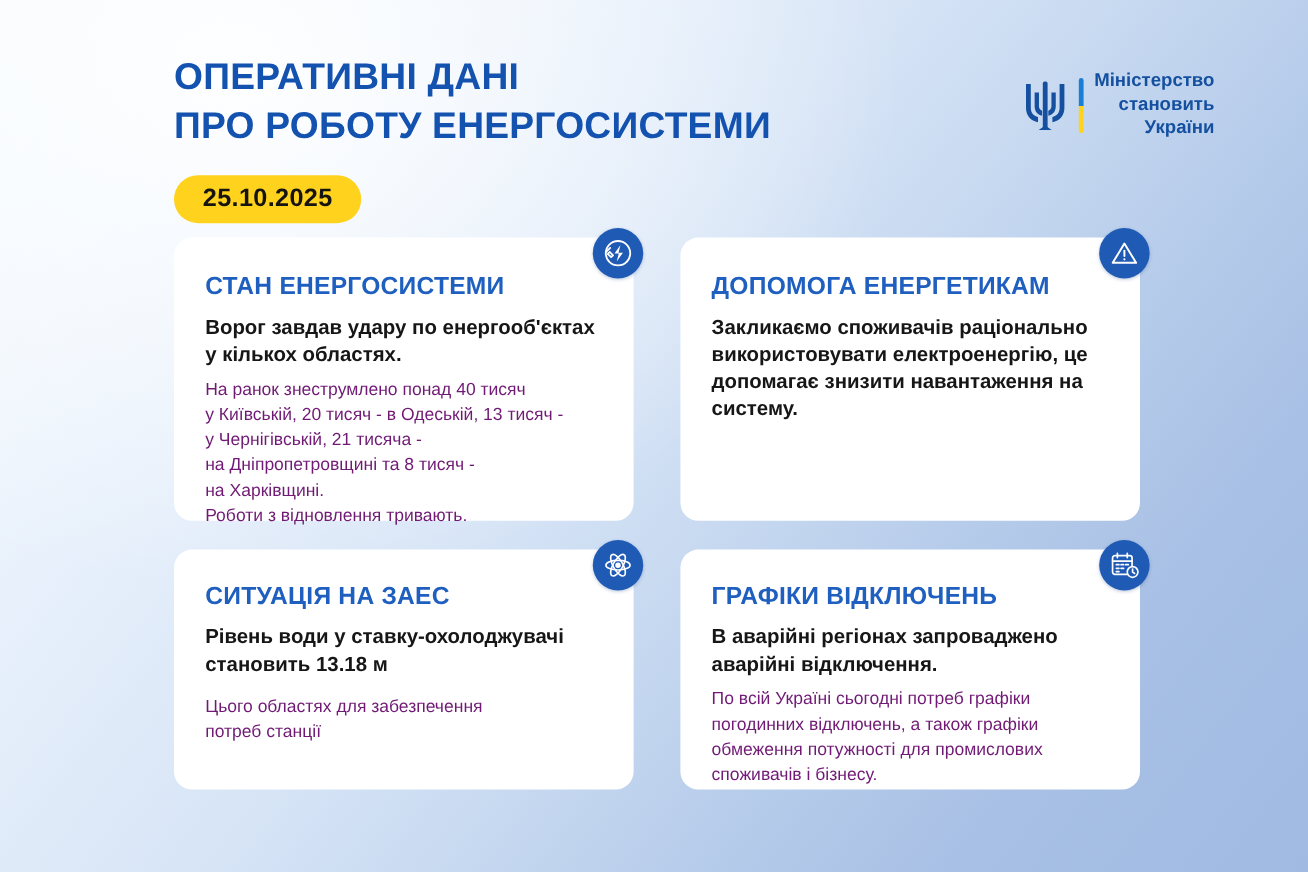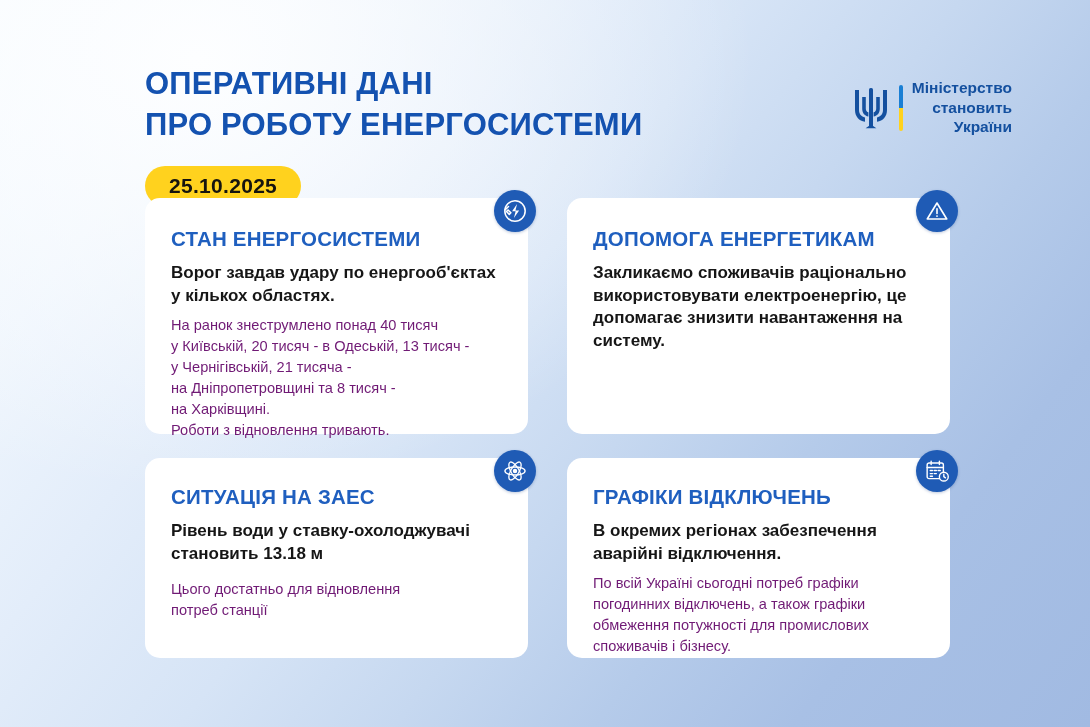--- a/index.html
+++ b/index.html
@@ -37,7 +37,7 @@
   
   .header {
     position: absolute;
-    top: 64px;
+    top: 44px;
     left: 145px;
     right: 70px;
     height: 140px;

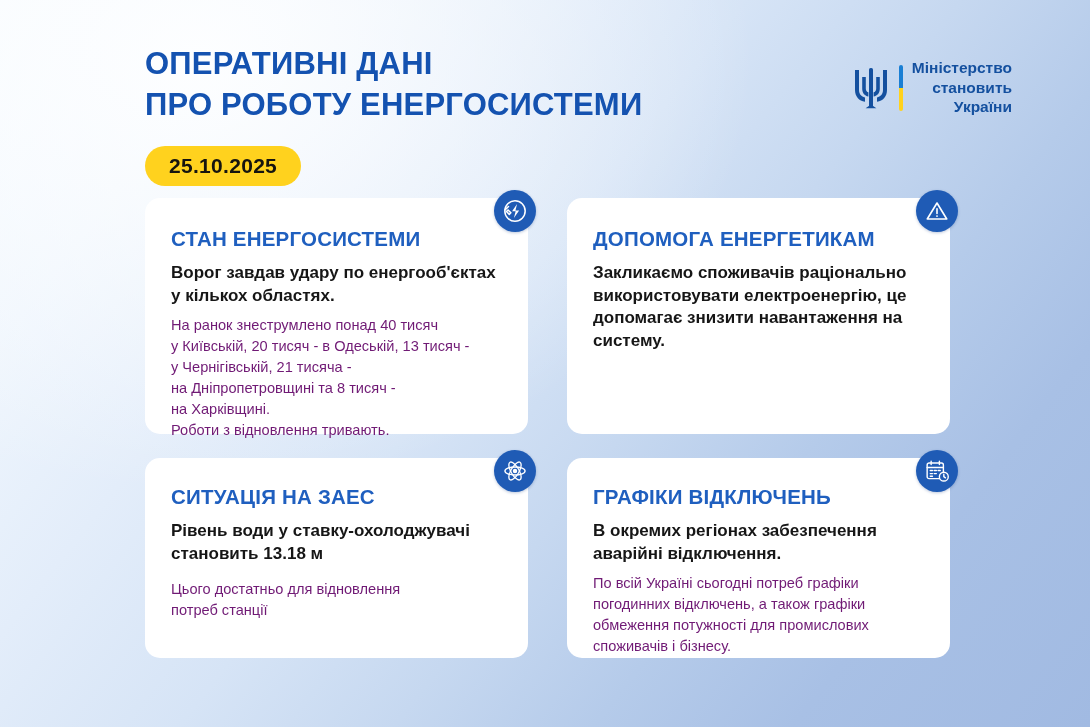--- a/index.html
+++ b/index.html
@@ -271,7 +271,7 @@
       </span>
       <div class="card-title">ГРАФІКИ ВІДКЛЮЧЕНЬ</div>
       <div class="card-lead">
-        <span class="sp">В окремих регіонах забезпечення</span>
+        <span class="sp">В аварійні регіонах запроваджено</span>
         <span class="sp">аварійні відключення.</span>
       </div>
       <div class="card-body">

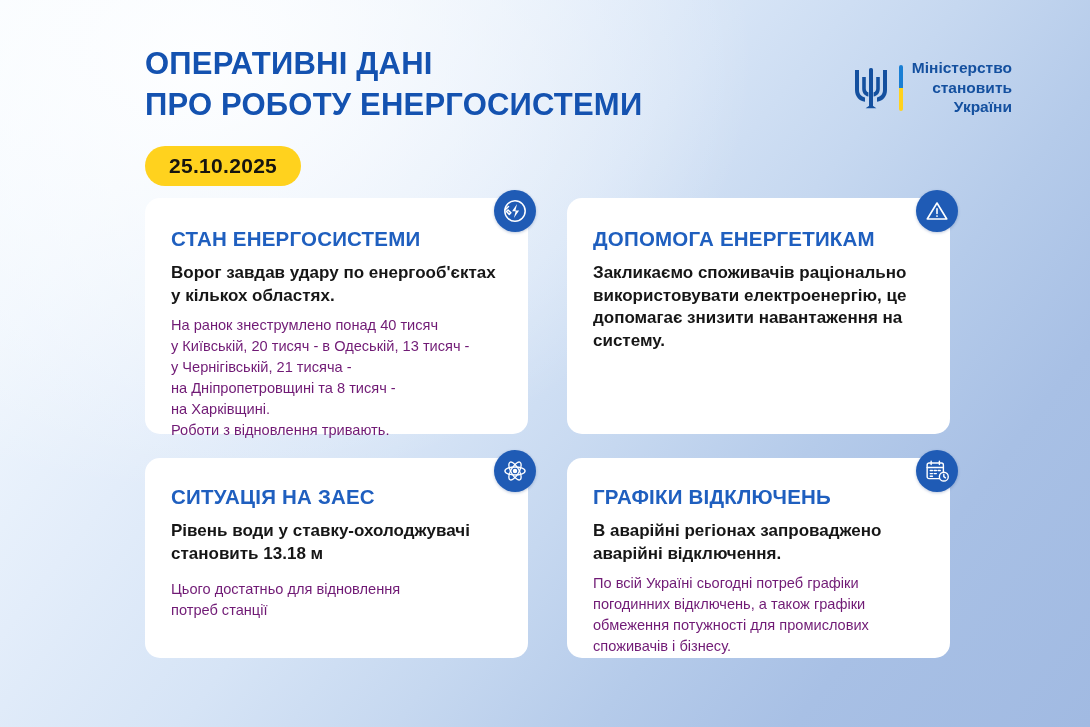--- a/index.html
+++ b/index.html
@@ -253,7 +253,7 @@
         <span class="sp">становить 13.18 м</span>
       </div>
       <div class="card-body body-gap">
-        <span class="sp">Цього достатньо для відновлення</span>
+        <span class="sp">Цього областях для забезпечення</span>
         <span class="sp">потреб станції</span>
       </div>
     </div>

